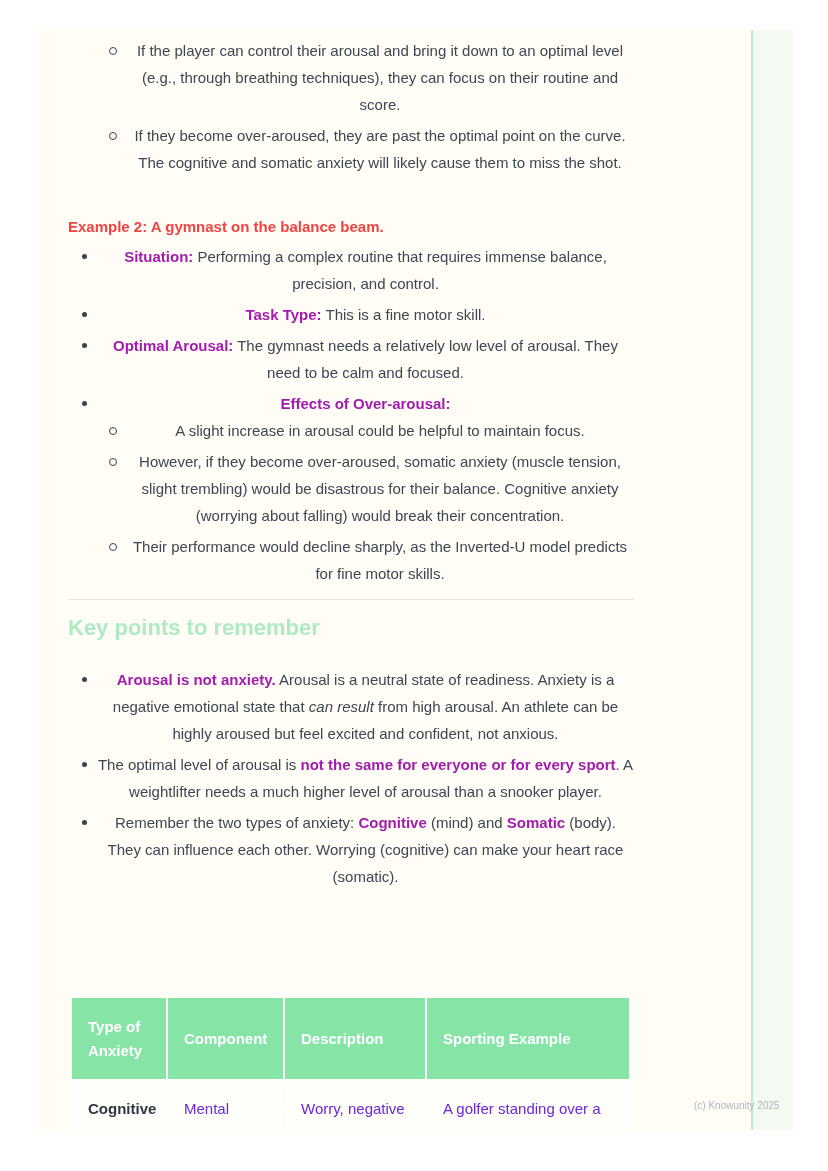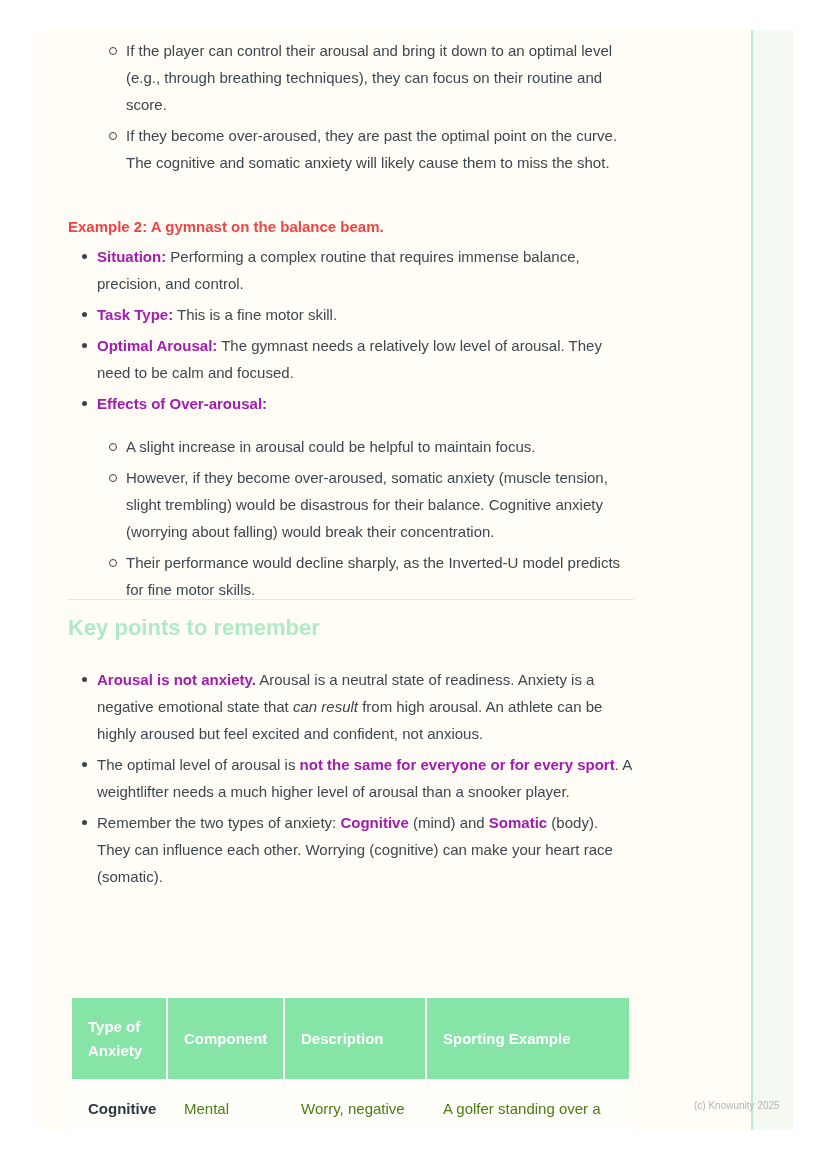--- a/index.html
+++ b/index.html
@@ -19,7 +19,7 @@
     position:absolute;left:32px;top:0;width:566px;
     color:#3d474f;font-size:15px;
   }
-  .block{position:absolute;left:0;right:0;}
+  .block{position:absolute;left:0;right:0;text-align:center;}
   .li{position:relative;padding-left:29px;line-height:27px;}
   .li + .li{margin-top:4px;}
   .li.sub{padding-left:58px;}

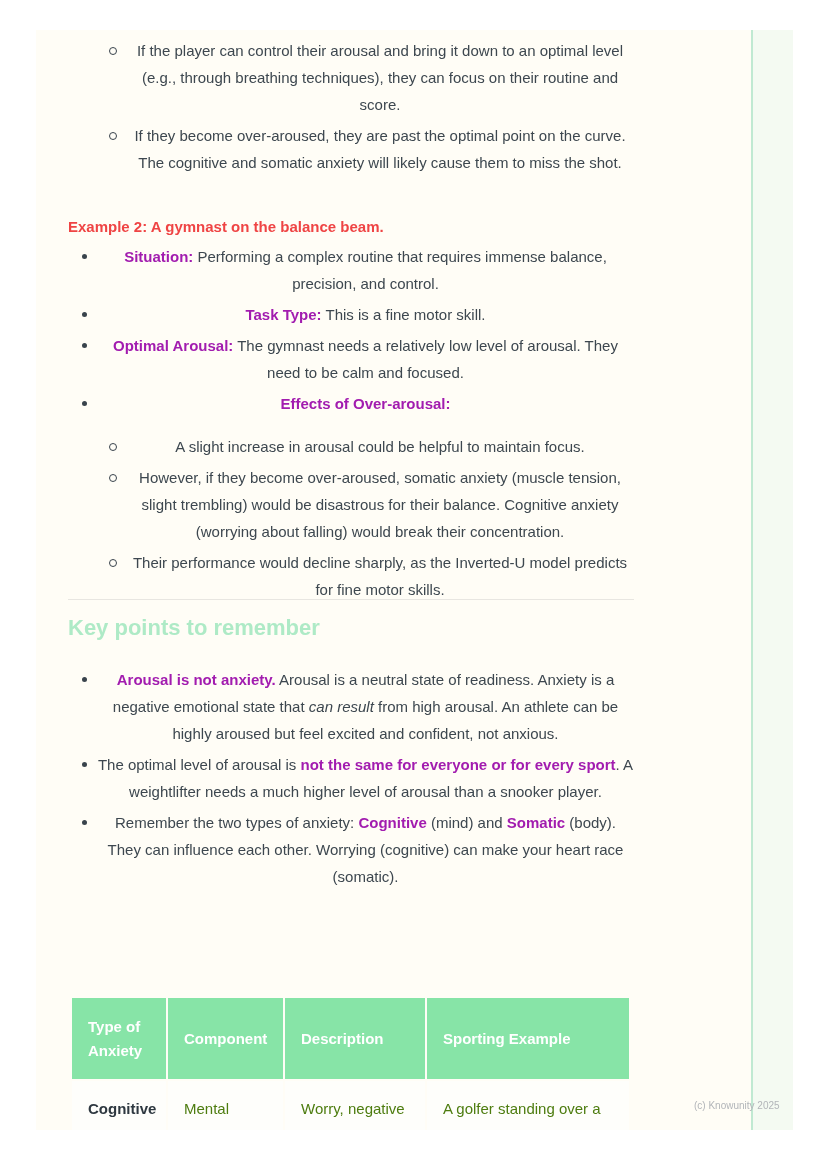--- a/index.html
+++ b/index.html
@@ -30,7 +30,7 @@
   .pos-intro{top:7px;}
   .ex2-heading{position:absolute;top:183px;left:0;font-weight:bold;color:#ef4444;font-size:15px;line-height:27px;}
   .pos-ex2{top:213px;}
-  .sublist-effects{margin-top:16px;}
+  .sublist-effects{margin-top:0;}
   .divider{position:absolute;top:569px;left:0;width:566px;height:0;border-top:1px solid #e8e6e1;}
   .key-heading{position:absolute;top:584px;left:0;font-size:22px;font-weight:bold;color:#aeeac6;line-height:28px;}
   .pos-key{top:636px;}

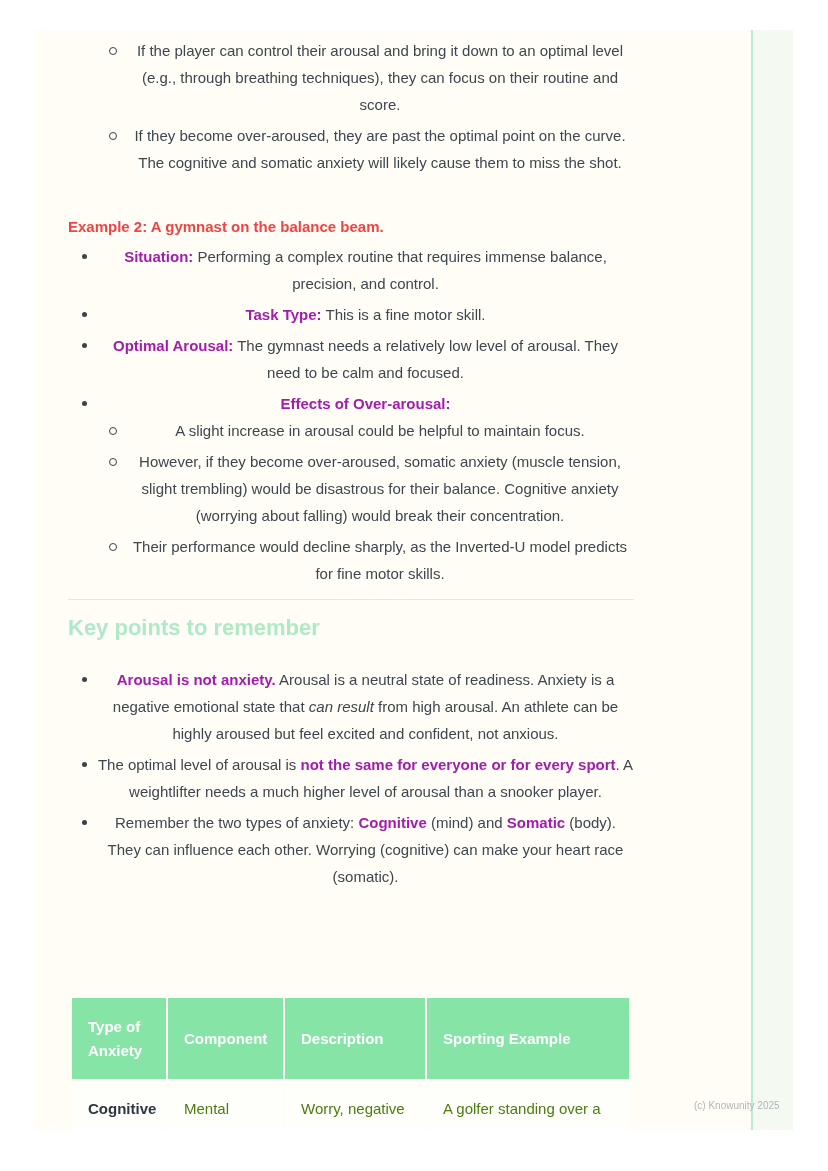--- a/index.html
+++ b/index.html
@@ -43,7 +43,7 @@
     vertical-align:middle;padding:10px 16px;height:81px;box-sizing:border-box;line-height:24px;
   }
   .notes-table td{
-    background:#fefefb;color:#4d7c0f;font-size:15px;padding:16px;height:90px;
+    background:#fefefb;color:#6d28d9;font-size:15px;padding:16px;height:90px;
     box-sizing:border-box;vertical-align:top;line-height:24px;
   }
   .notes-table td.first{font-weight:bold;color:#2e3840;}

